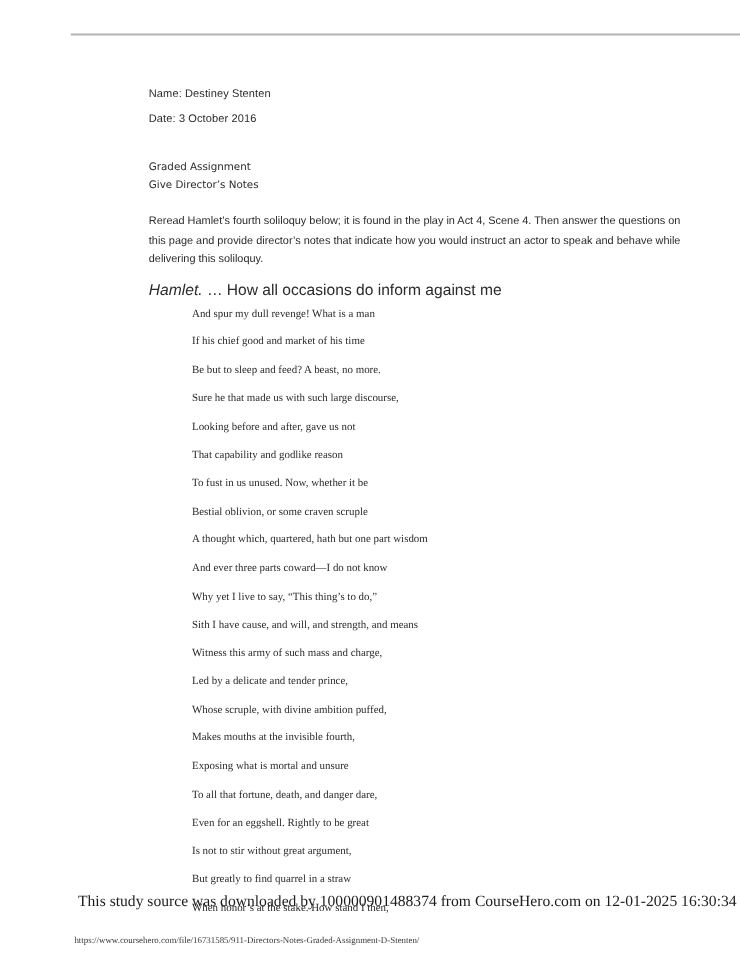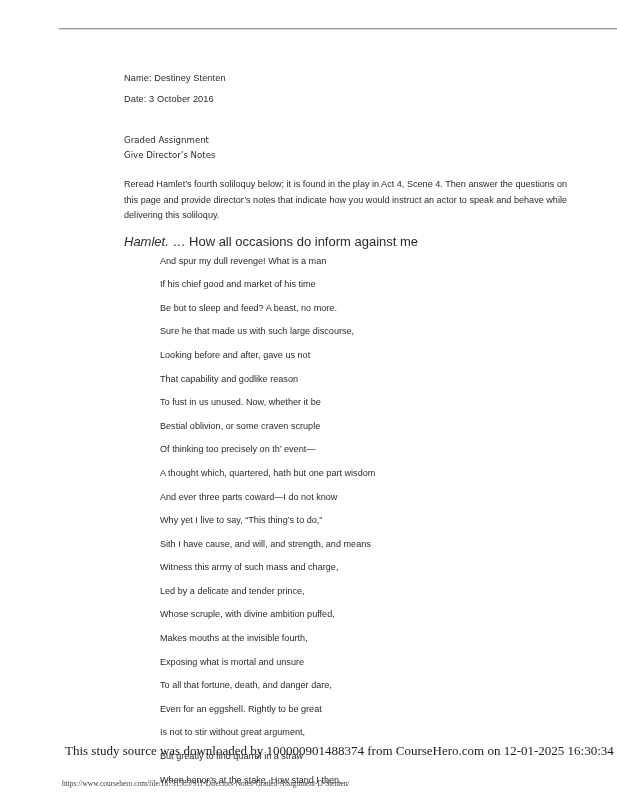--- a/index.html
+++ b/index.html
@@ -84,6 +84,7 @@
     line-height: 23.6px;
     color: #2b2b2b;
     white-space: nowrap;
+    font-family: Liberation Serif, serif;
   }
   .footer-attrib {
     position: absolute;

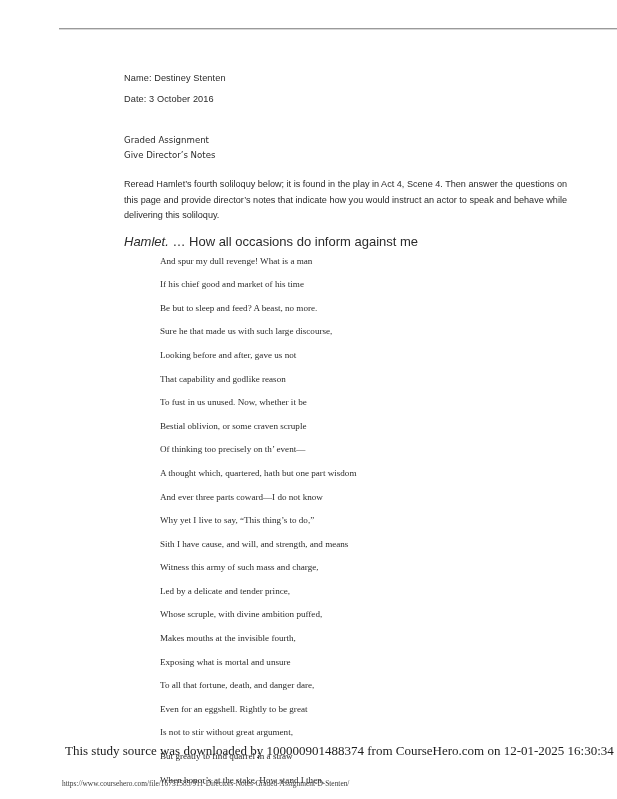--- a/index.html
+++ b/index.html
@@ -139,7 +139,6 @@
         <div class="verse-line">That capability and godlike reason</div>
         <div class="verse-line">To fust in us unused. Now, whether it be</div>
         <div class="verse-line">Bestial oblivion, or some craven scruple</div>
-        <div class="verse-line">Of thinking too precisely on th’ event—</div>
         <div class="verse-line">A thought which, quartered, hath but one part wisdom</div>
         <div class="verse-line">And ever three parts coward—I do not know</div>
         <div class="verse-line">Why yet I live to say, “This thing’s to do,”</div>

